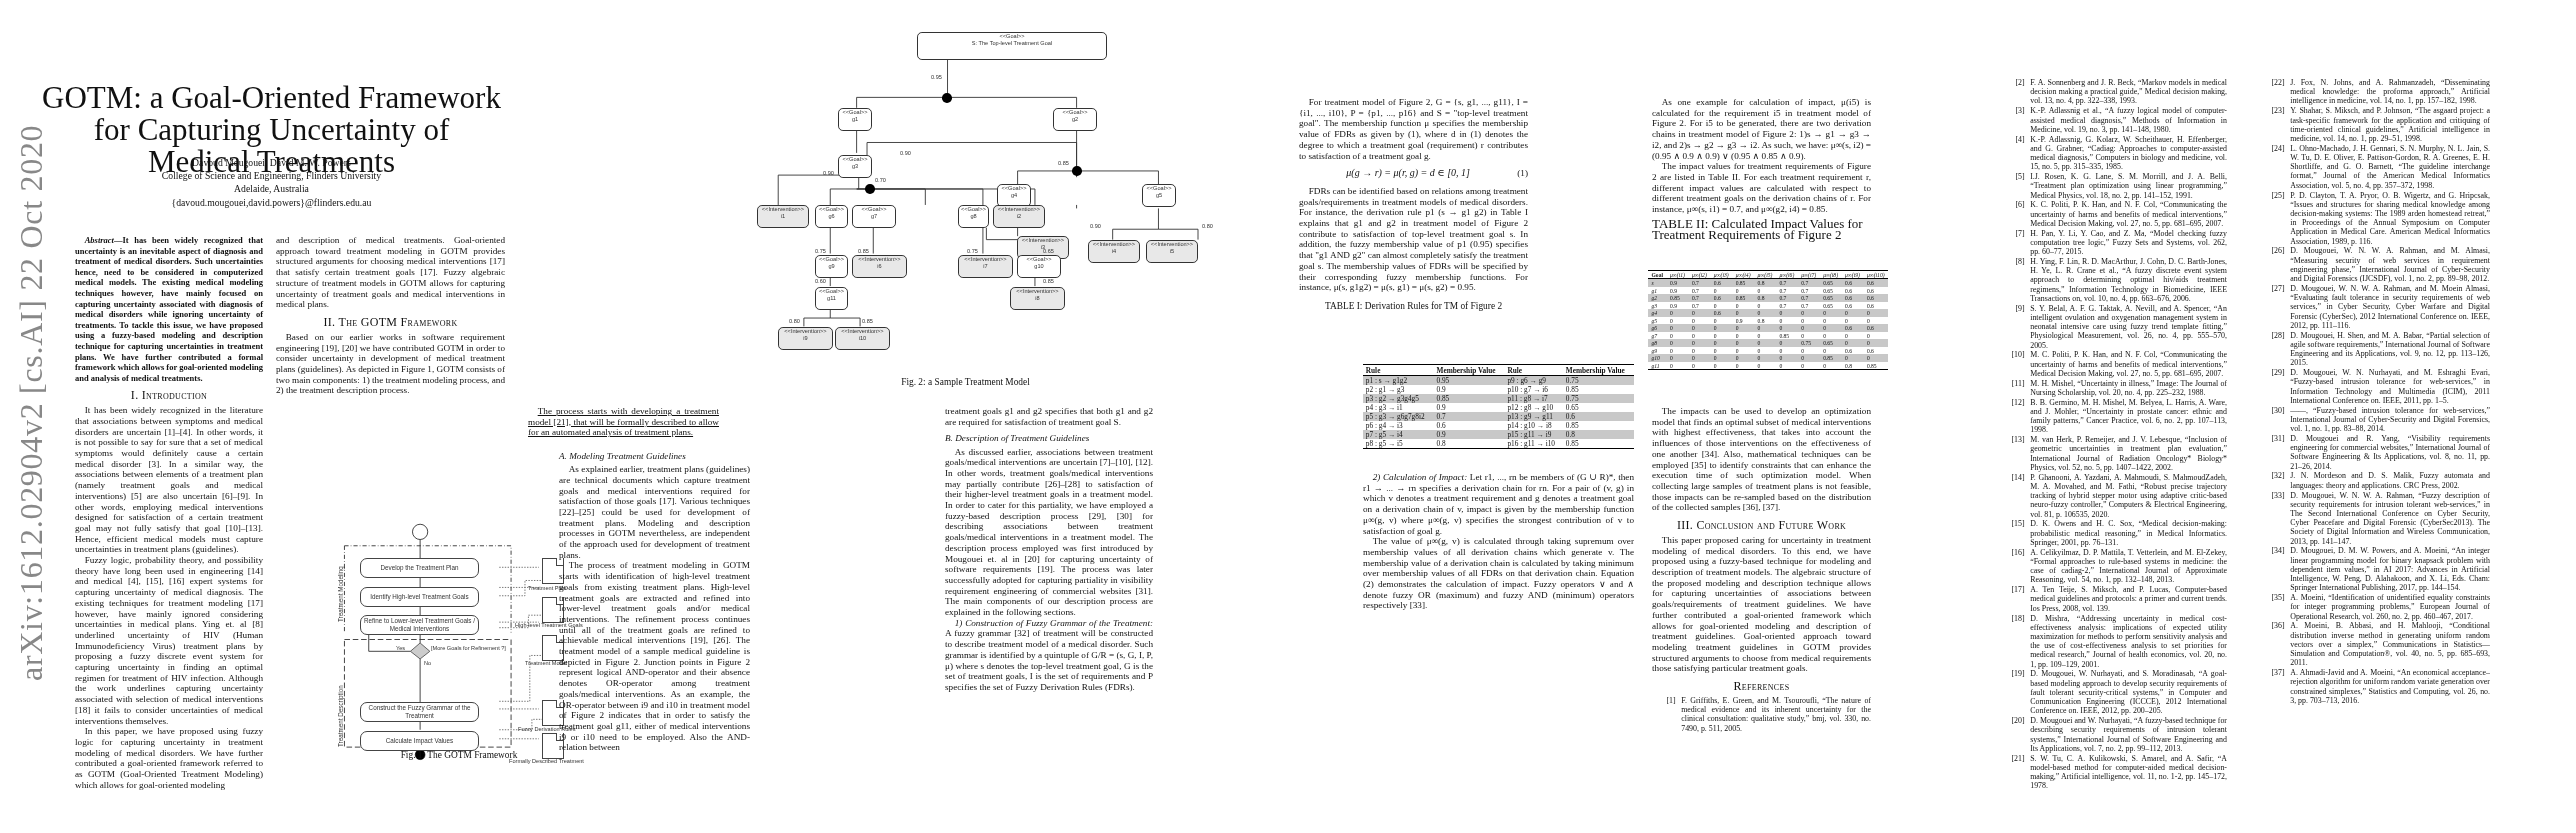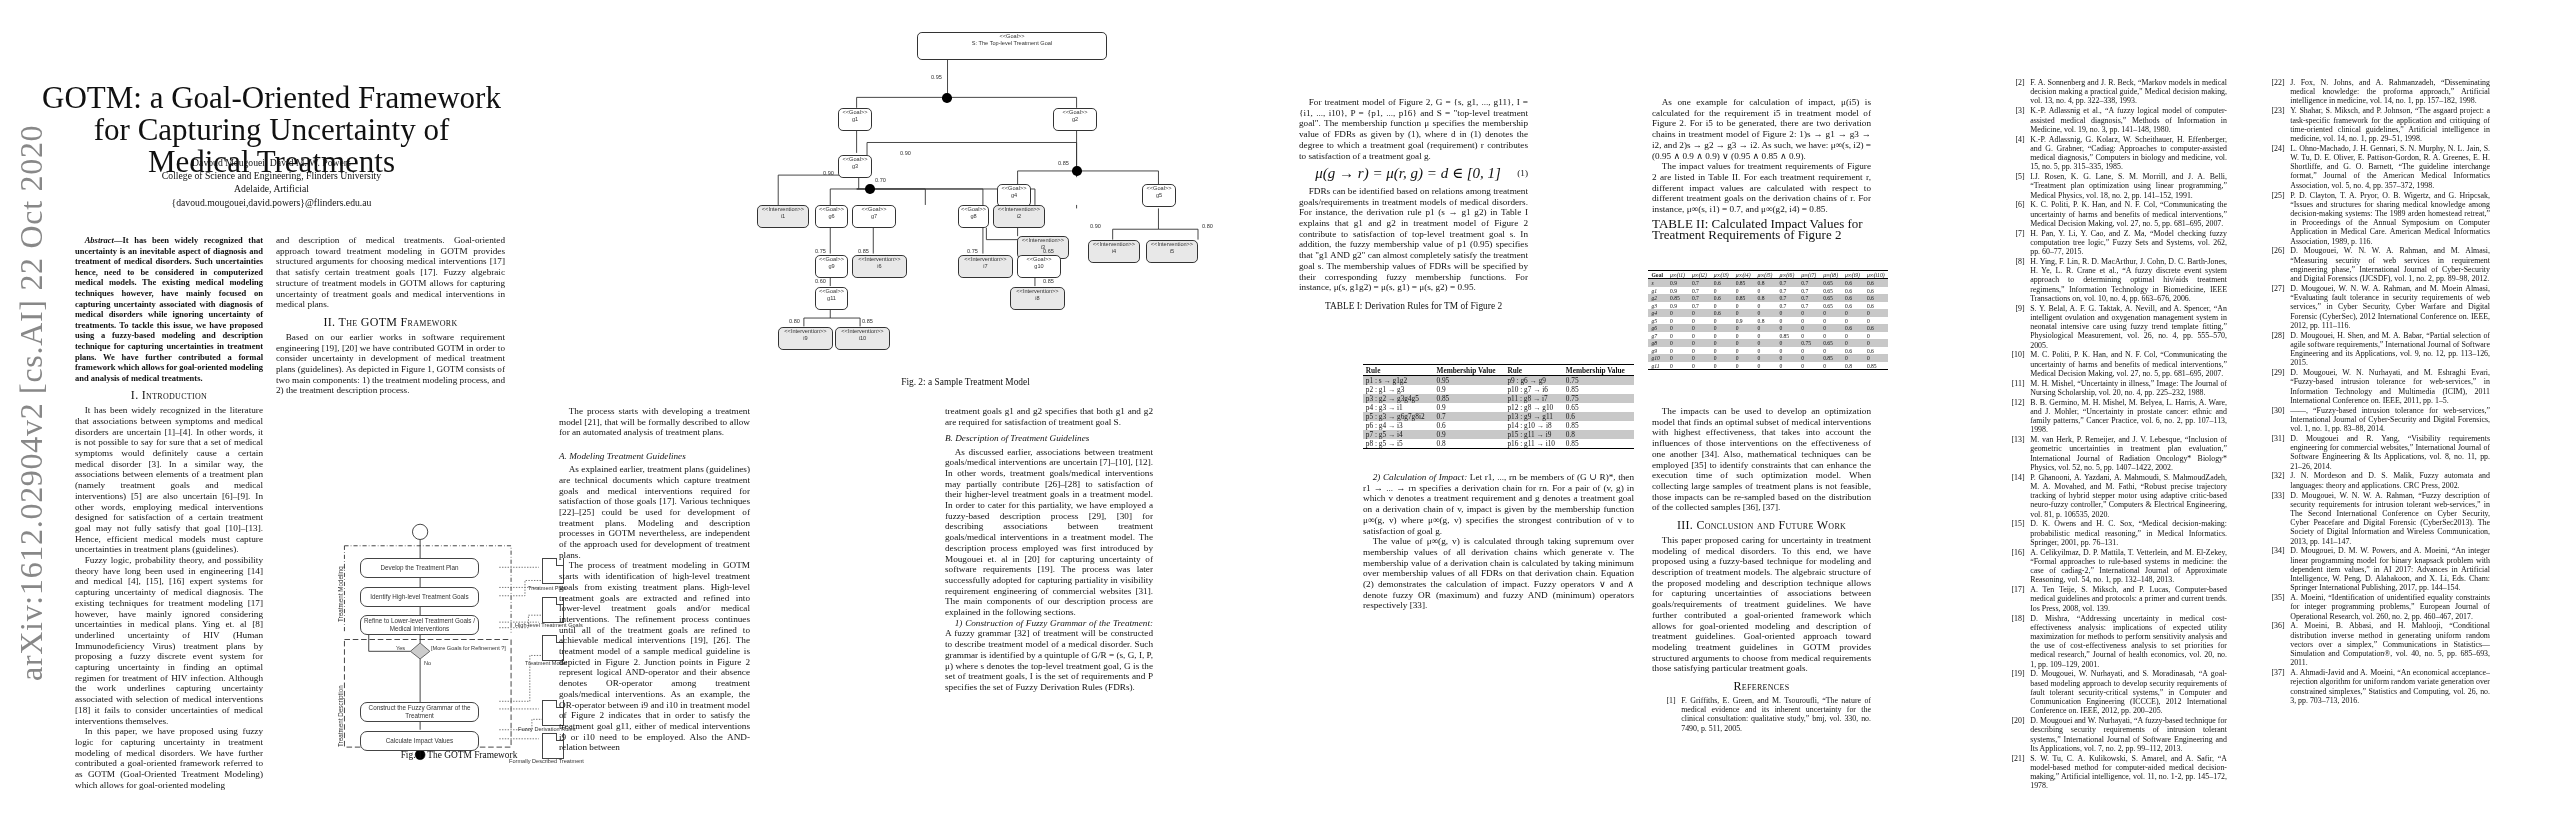--- a/index.html
+++ b/index.html
@@ -33,7 +33,7 @@
   table.small th { padding:0.7px 3.5px; font-weight:normal; font-style:italic; }
   .ref { font-size:7.9px; line-height:9.2px; display:flex; margin-bottom:0.7px; text-align:justify; }
   .ref .n { width:23.6px; flex:none; text-align:right; padding-right:5.6px; }
-  .eq { text-align:center; font-style:italic; font-size:15px; }
+  .eq { text-align:center; font-style:italic; font-size:10px; }
   .flowbox { position:absolute; border:0.9px solid #444; border-radius:7px; background:#fff;
              font-family:"Liberation Sans",sans-serif; font-size:6.3px; color:#333; text-align:center;
              display:flex; align-items:center; justify-content:center; line-height:7.6px; }

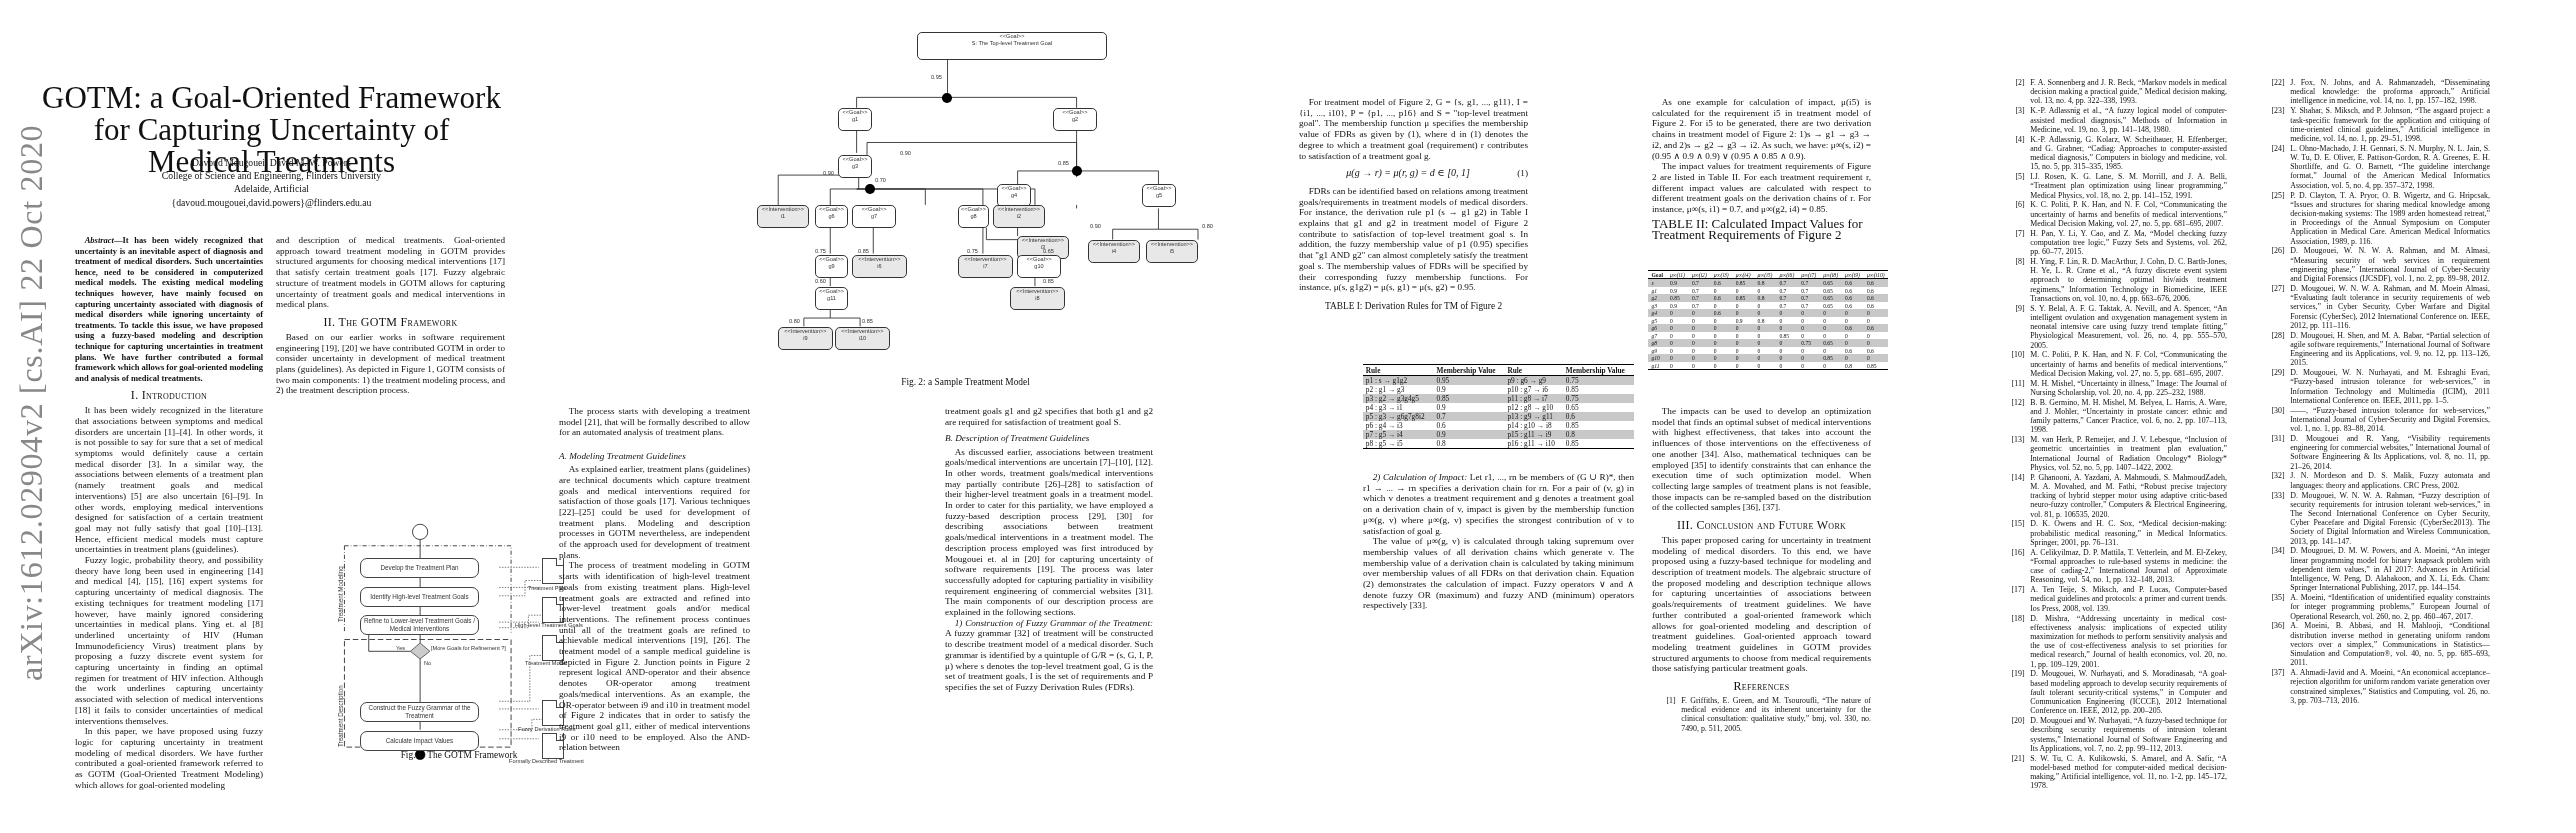--- a/index.html
+++ b/index.html
@@ -53,7 +53,7 @@
 <div class="abs authors">
   <div>Davoud Mougouei, David M. W. Powers</div>
   <div>College of Science and Engineering, Flinders University</div>
-  <div>Adelaide, Artificial</div>
+  <div>Adelaide, Australia</div>
   <div>{davoud.mougouei,david.powers}@flinders.edu.au</div>
 </div>
 

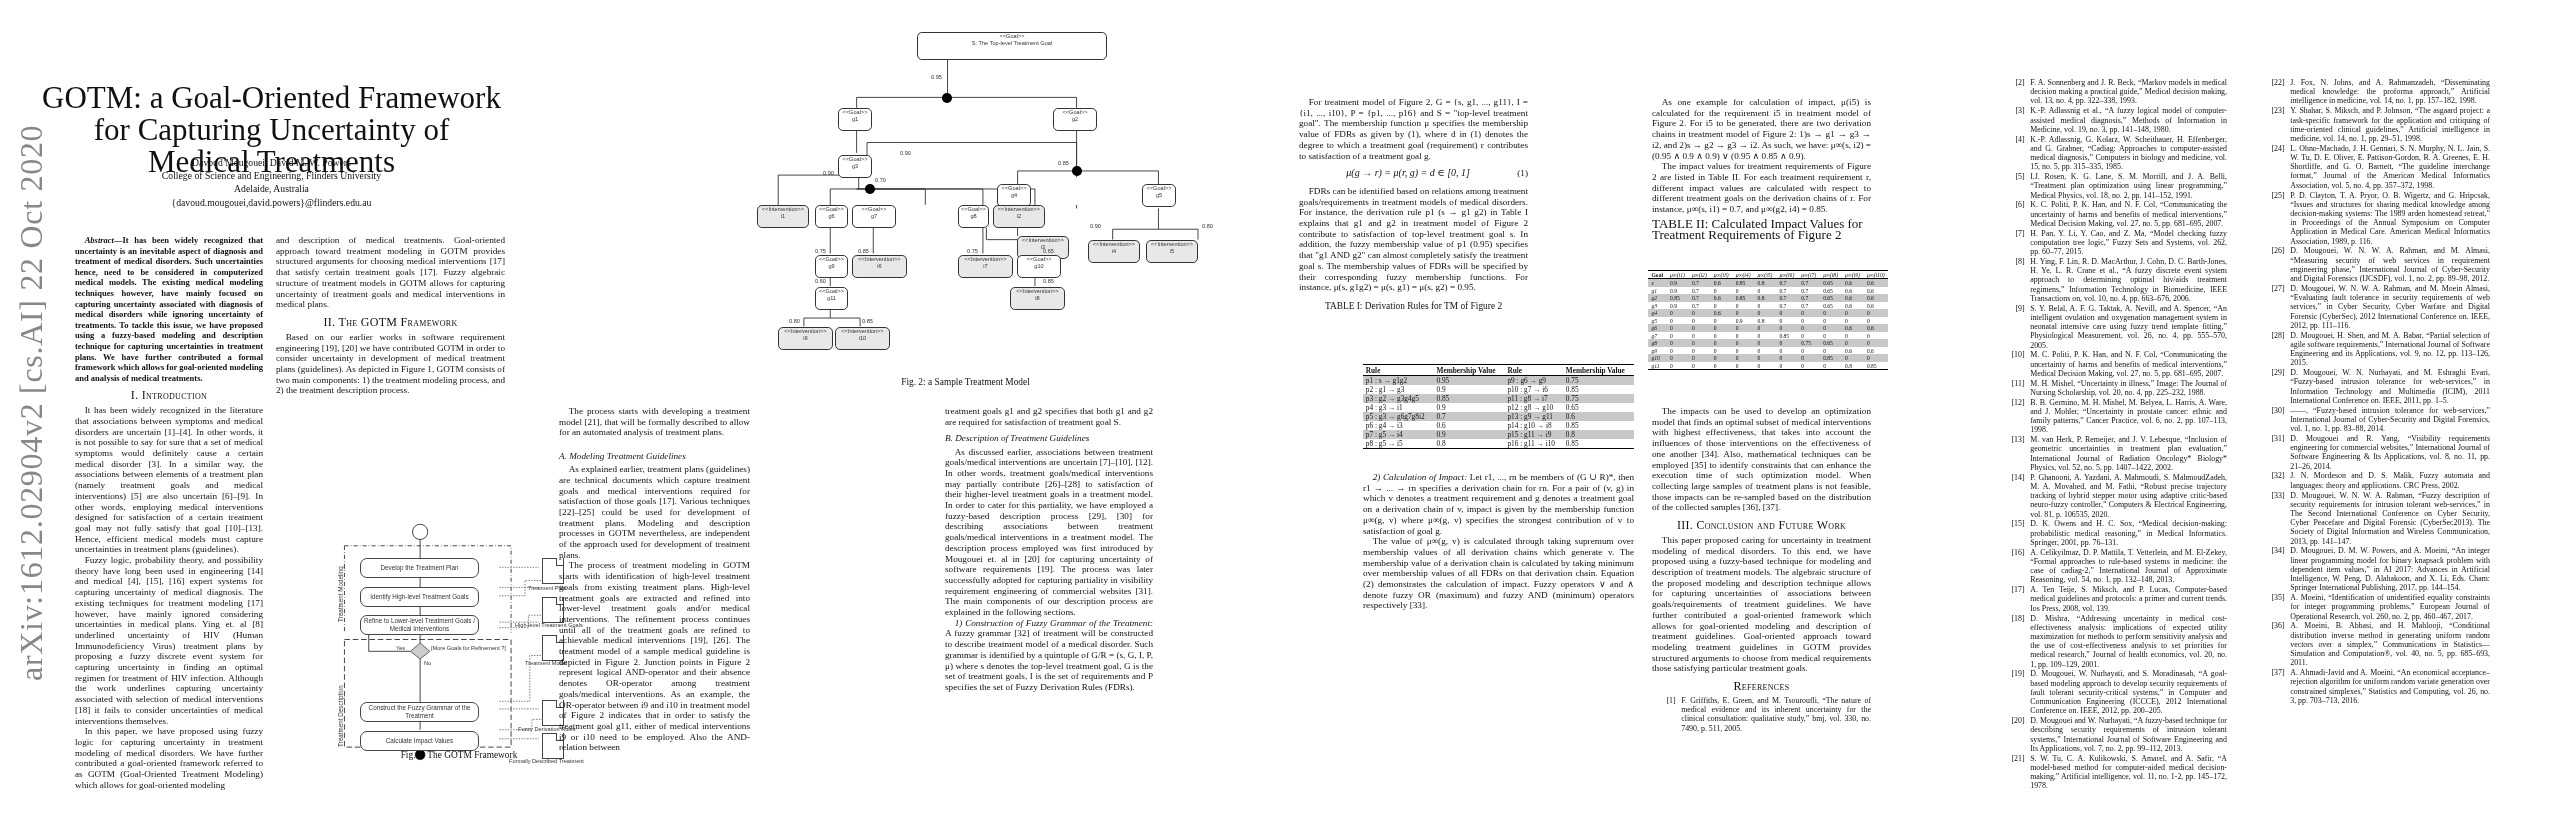--- a/index.html
+++ b/index.html
@@ -119,7 +119,7 @@
   <p>As explained earlier, treatment plans (guidelines) are technical documents which capture treatment goals and medical interventions required for satisfaction of those goals [17]. Various techniques [22]–[25] could be used for development of treatment plans. Modeling and description processes in GOTM nevertheless, are independent of the approach used for development of treatment plans.</p>
   <p>The process of treatment modeling in GOTM starts with identification of high-level treatment goals from existing treatment plans. High-level treatment goals are extracted and refined into lower-level treatment goals and/or medical interventions. The refinement process continues until all of the treatment goals are refined to achievable medical interventions [19], [26]. The treatment model of a sample medical guideline is depicted in Figure 2. Junction points in Figure 2 represent logical AND-operator and their absence denotes OR-operator among treatment goals/medical interventions. As an example, the OR-operator between i9 and i10 in treatment model of Figure 2 indicates that in order to satisfy the treatment goal g11, either of medical interventions i9 or i10 need to be employed. Also the AND-relation between</p>
 </div>
-<div class="col" style="left:559px; top:406px; width:191px;">
+<div class="col" style="left:528px; top:406px; width:191px;text-decoration:underline;">
   <p>The process starts with developing a treatment model [21], that will be formally described to allow for an automated analysis of treatment plans.</p>
 </div>
 

